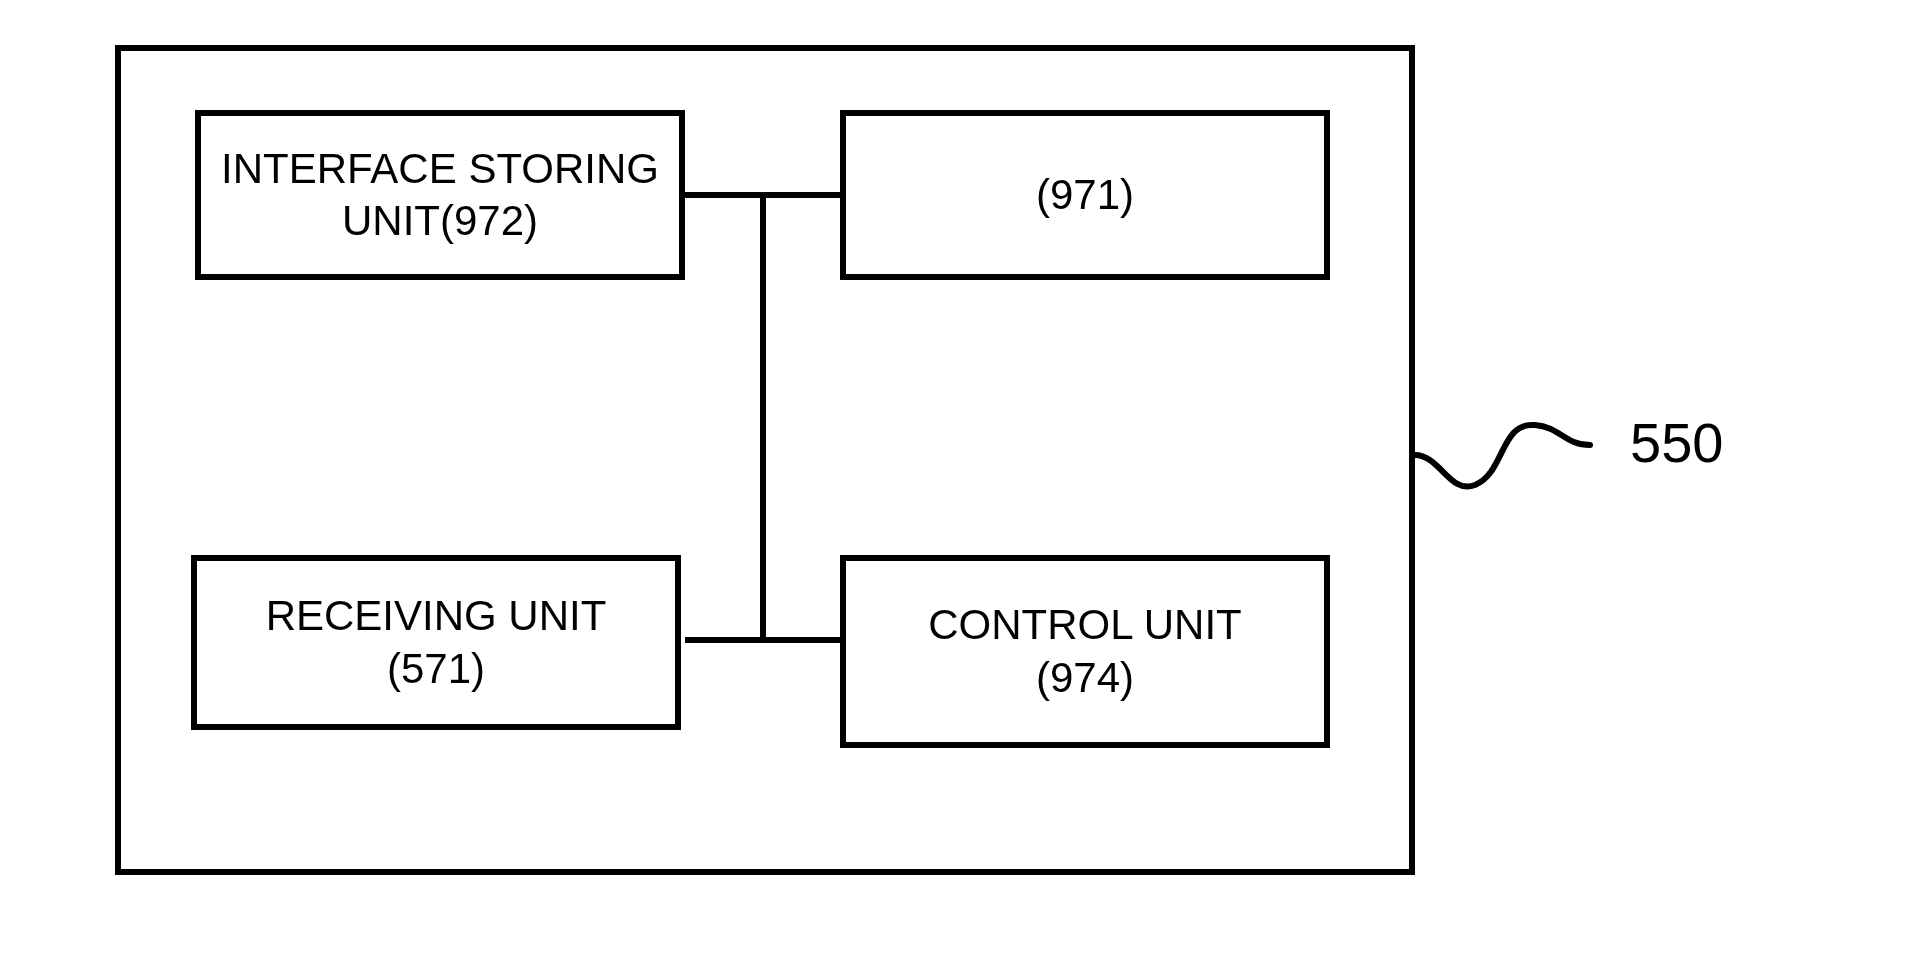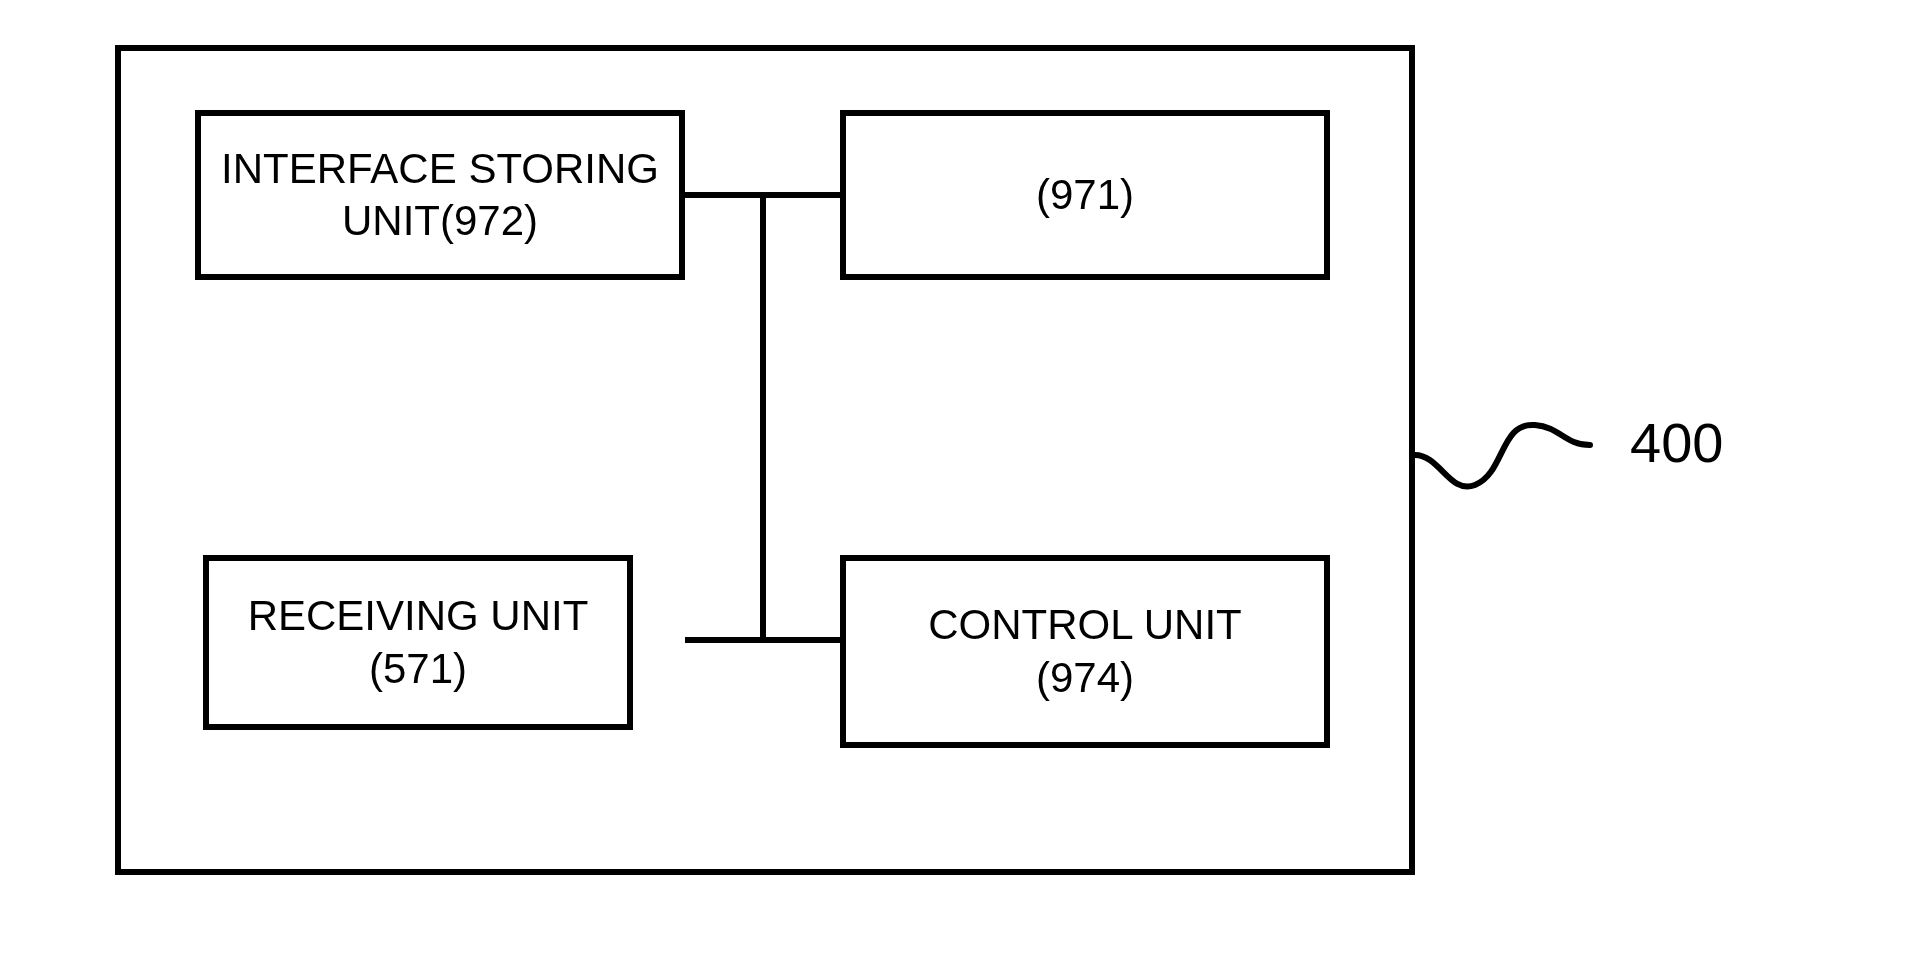--- a/index.html
+++ b/index.html
@@ -85,7 +85,7 @@
     <path d="M0 55 C 25 55, 35 95, 60 85 C 90 73, 85 22, 120 25 C 145 27, 150 45, 175 45" fill="none" stroke="#000" stroke-width="6" stroke-linecap="round"></path>
   </svg>
 
-  <div class="ref-label" style="left:1630px; top:410px;">400</div>
+  <div class="ref-label" style="left:1630px; top:410px;">550</div>
 
 </div>
 

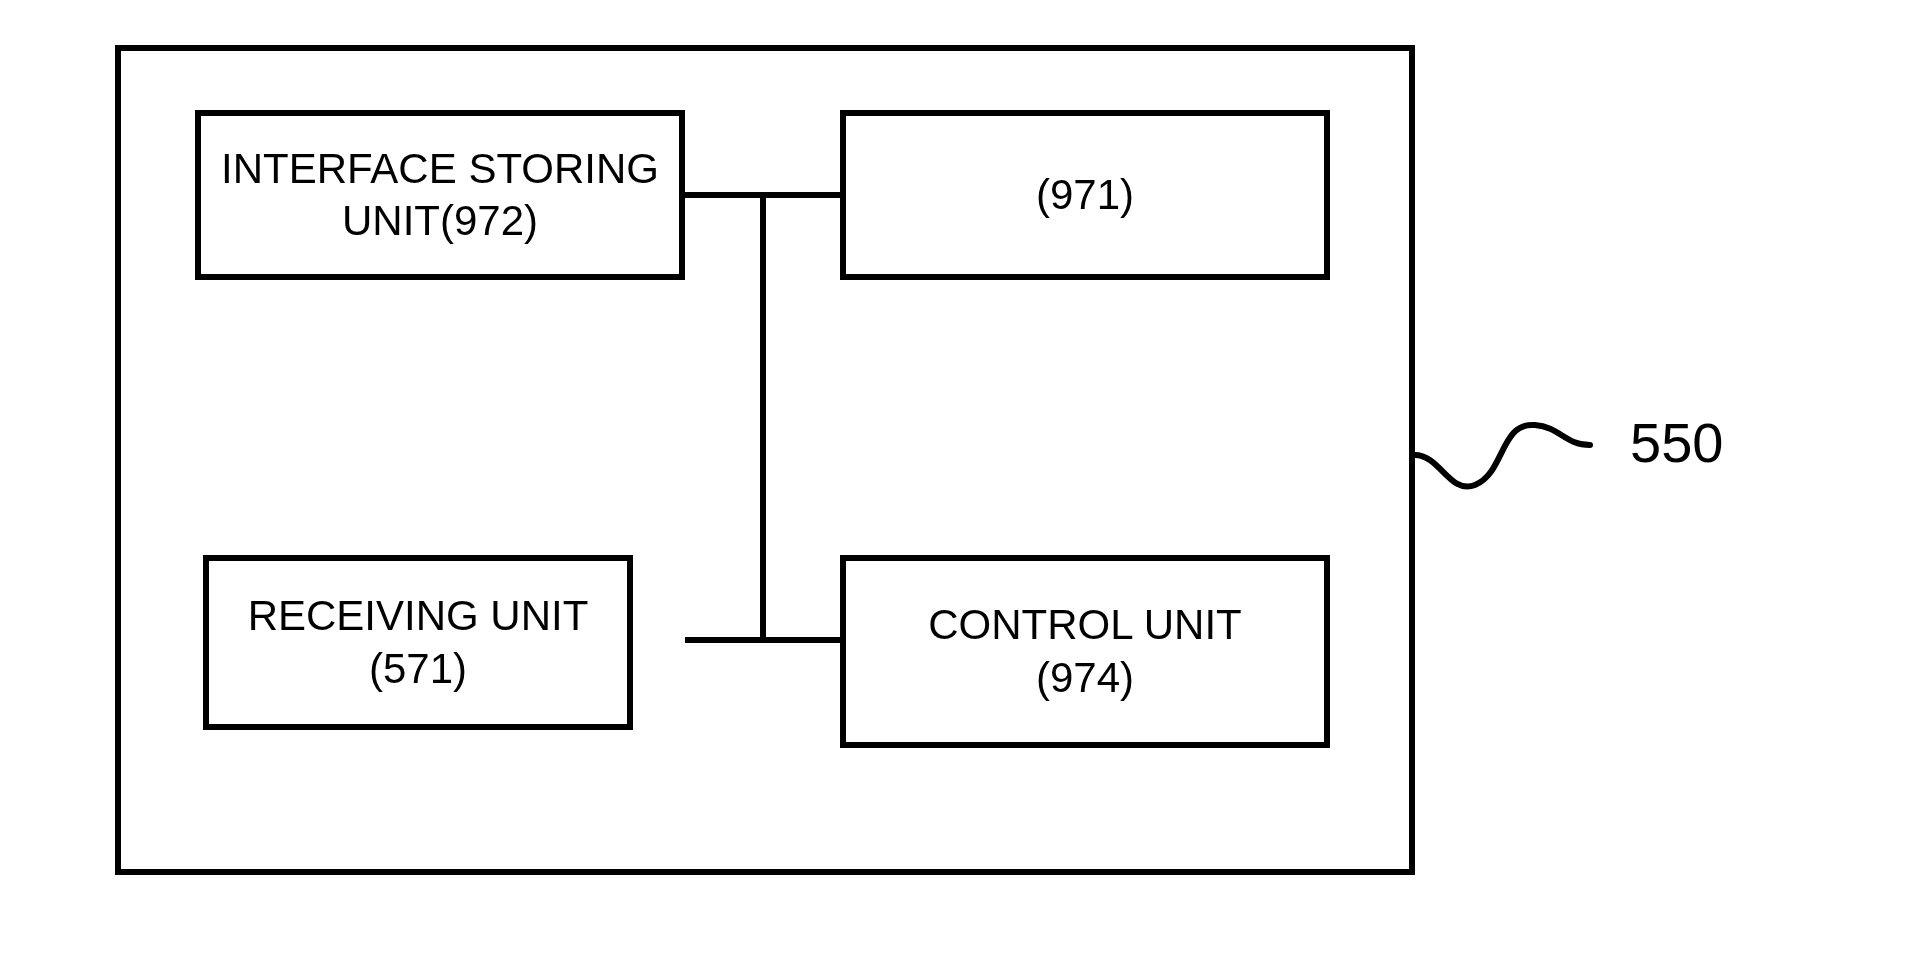--- a/index.html
+++ b/index.html
@@ -65,7 +65,7 @@
     <span class="line2">(971)</span>
   </div>
 
-  <div class="block" style="left:203px; top:555px; width:430px; height:175px;">
+  <div class="block" style="left:191px; top:555px; width:490px; height:175px;">
     <span class="line1">RECEIVING UNIT</span>
     <span class="line2">(571)</span>
   </div>

